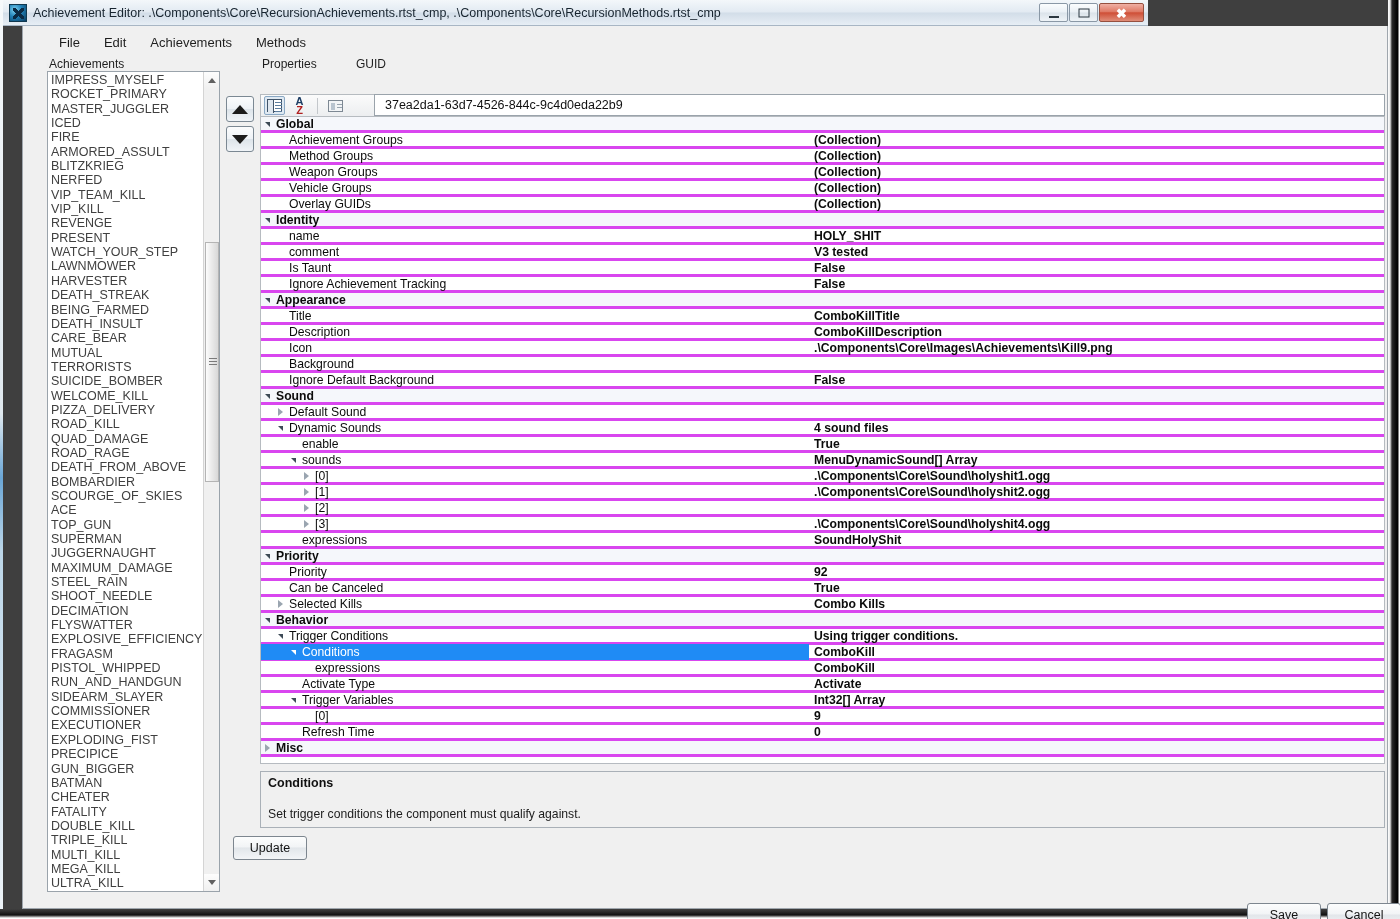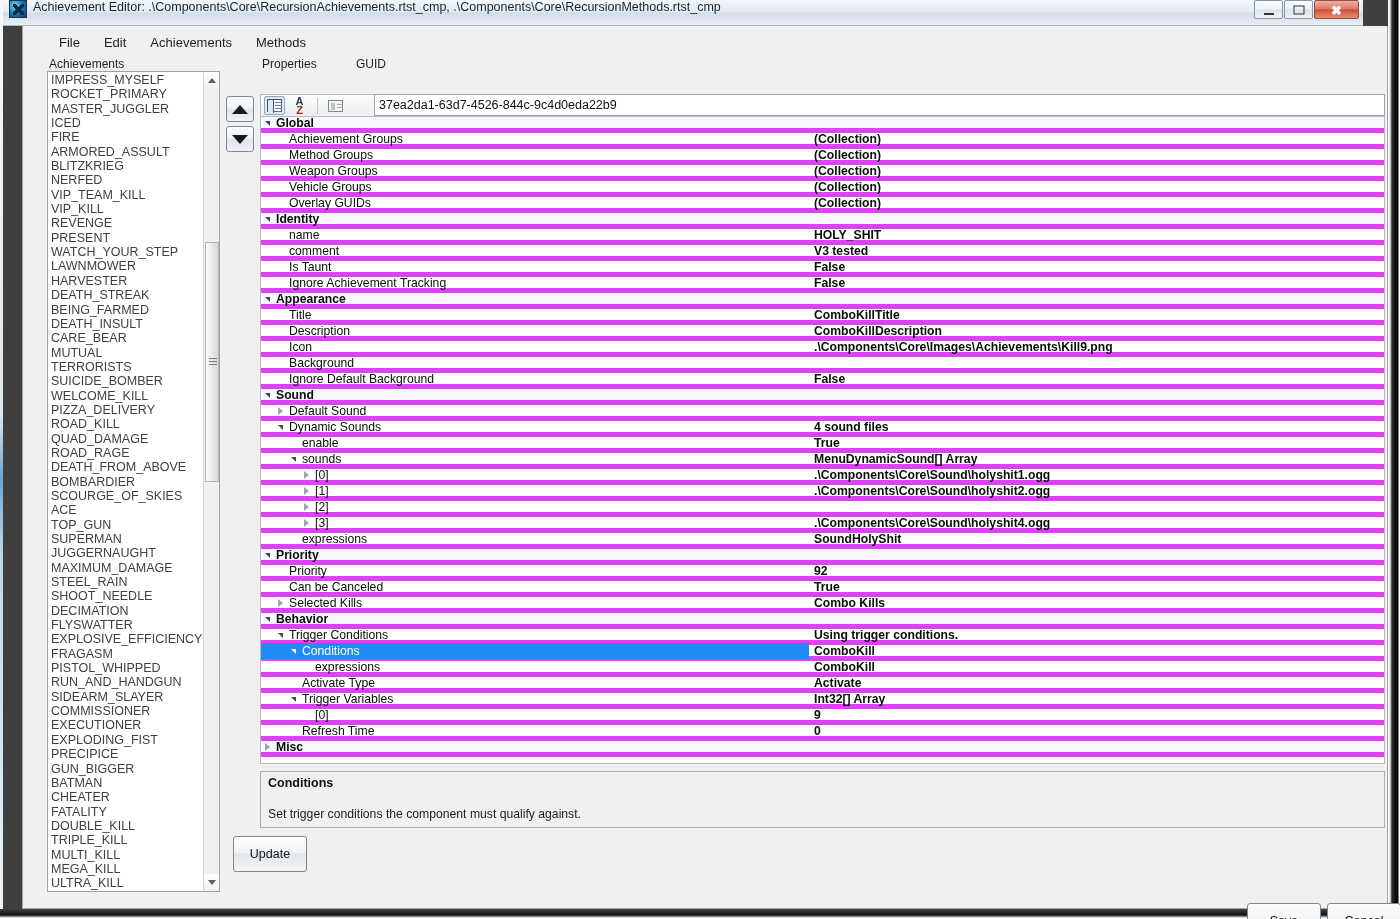--- a/index.html
+++ b/index.html
@@ -38,10 +38,10 @@
 
   
   #titlebar {
-    position: absolute; left: 3px; top: 0; width: 1360px; height: 26px;
+    position: absolute; left: 3px; top: 0; width: 1145px; height: 26px;
     background: linear-gradient(to bottom,#f3f7fa 0%,#e2eaf2 48%,#d2dde8 52%,#e7eef5 100%);
     border-bottom: 1px solid #a8b6c4;
-    display: flex; align-items: flex-start;
+    display: flex; align-items: center;
   }
   #title-icon {
     width: 18px; height: 18px; margin-left: 6px; margin-right: 6px;

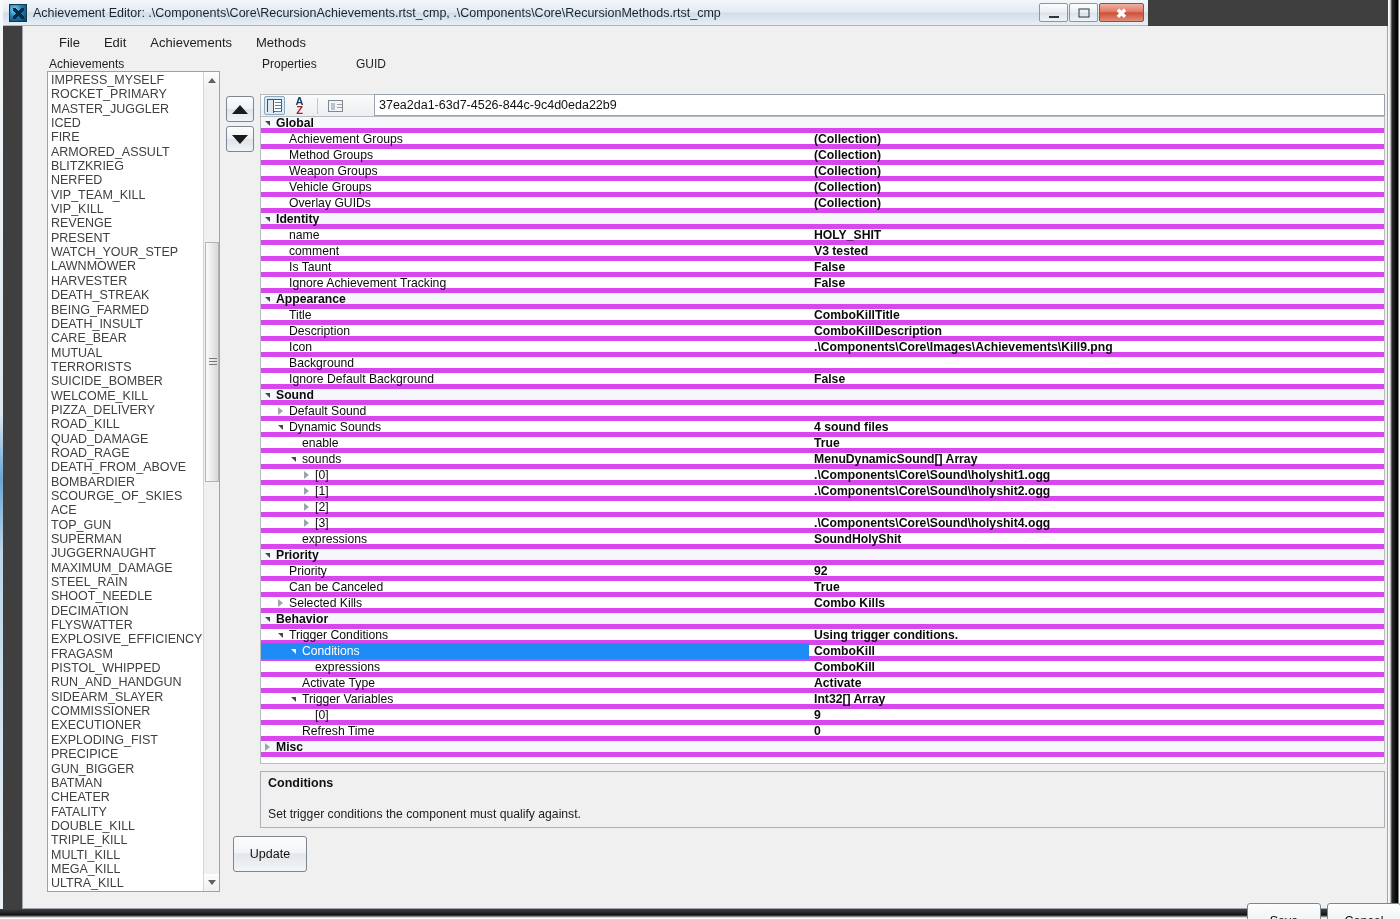--- a/index.html
+++ b/index.html
@@ -198,7 +198,7 @@
   #guid-field {
     position: absolute; left: 351px; top: 68px; width: 1011px; height: 22px;
     background:#ffffff; border:1px solid #9aa3ab;
-    font-size: 12.5px; color:#101010; padding: 3px 4px;
+    font-size: 12.5px; color:#101010; padding: 3px 10px;
     display:flex; align-items:center;
   }
 

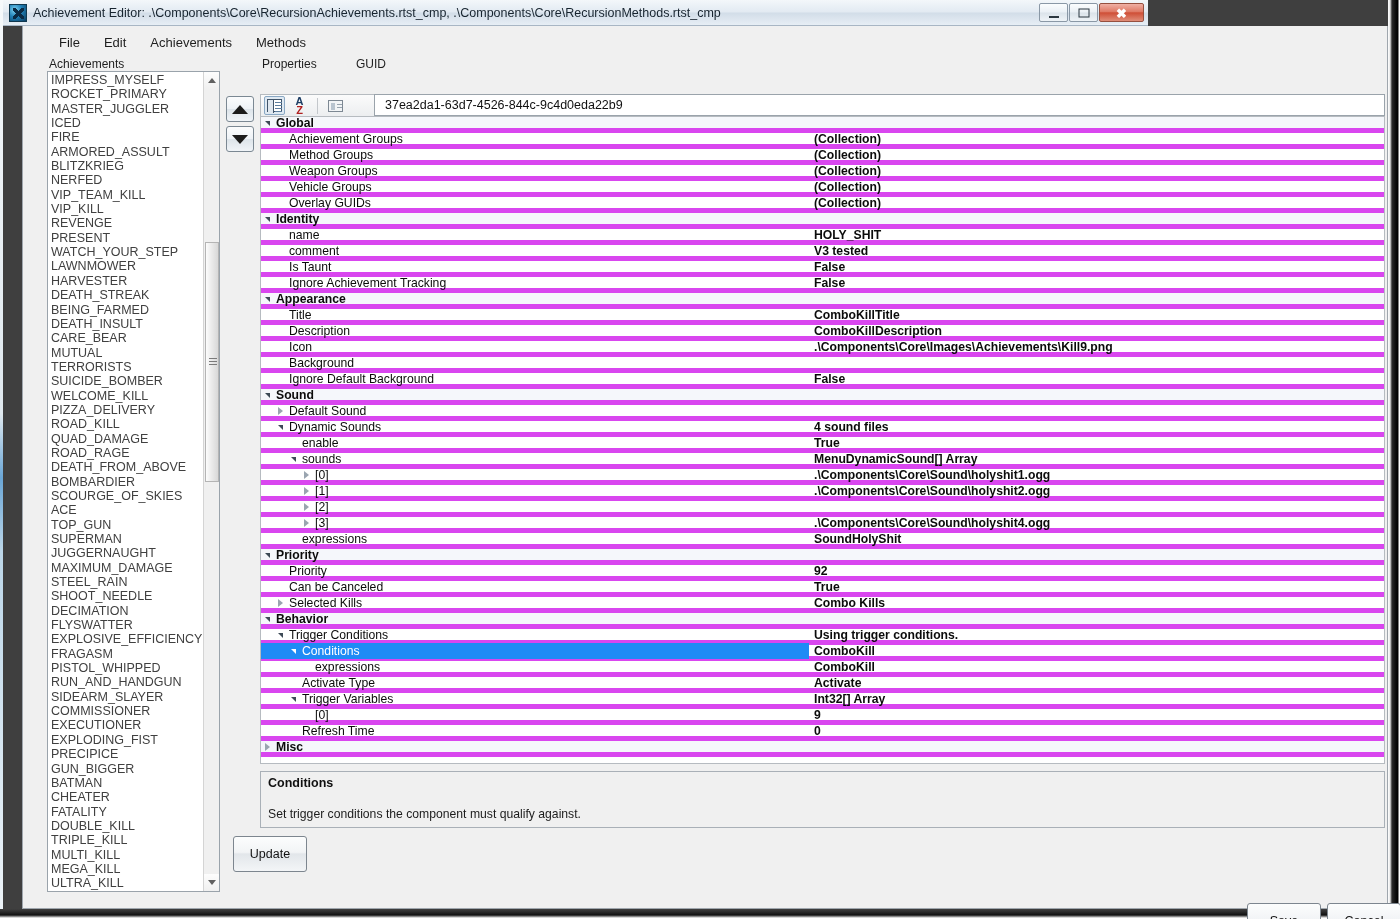--- a/index.html
+++ b/index.html
@@ -209,7 +209,7 @@
   }
   .pg-row {
     display:flex; height:16px; align-items:center;
-    border-bottom: 5px solid #d946ef;
+    border-bottom: 3px solid #d946ef;
     font-size: 12.2px; color:#0b0b0b; white-space:nowrap;
   }
   .pg-row.category {

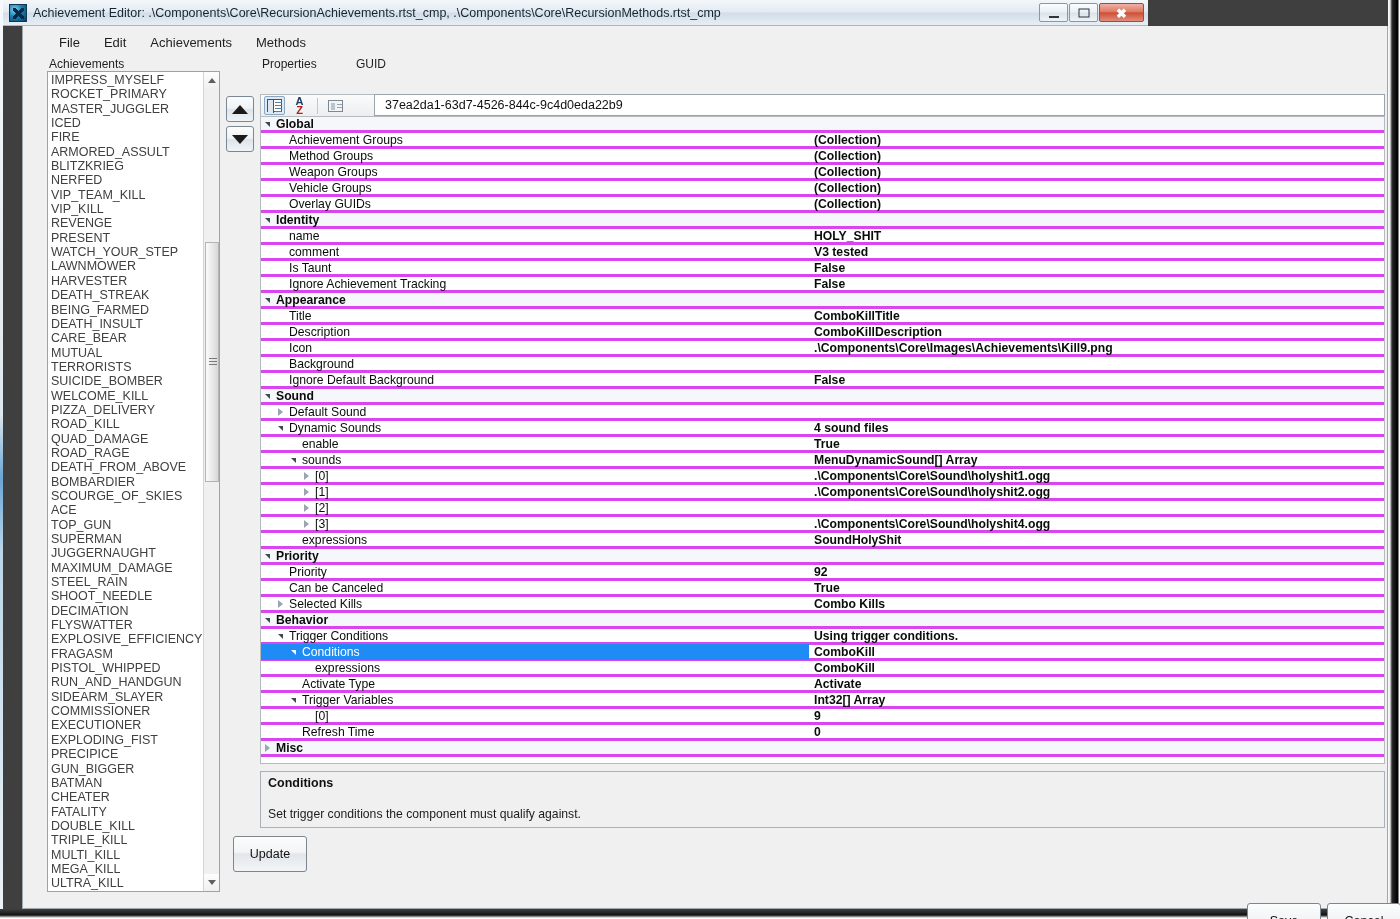--- a/index.html
+++ b/index.html
@@ -249,7 +249,7 @@
 
   
   .btn {
-    position:absolute; height: 36px;
+    position:absolute; height: 24px;
     border:1px solid #7d868f; border-radius:3px;
     background: linear-gradient(to bottom,#fcfdfd 0%,#f2f4f6 45%,#e2e6ea 50%,#f3f5f7 100%);
     font-size:12.5px; color:#141414;

